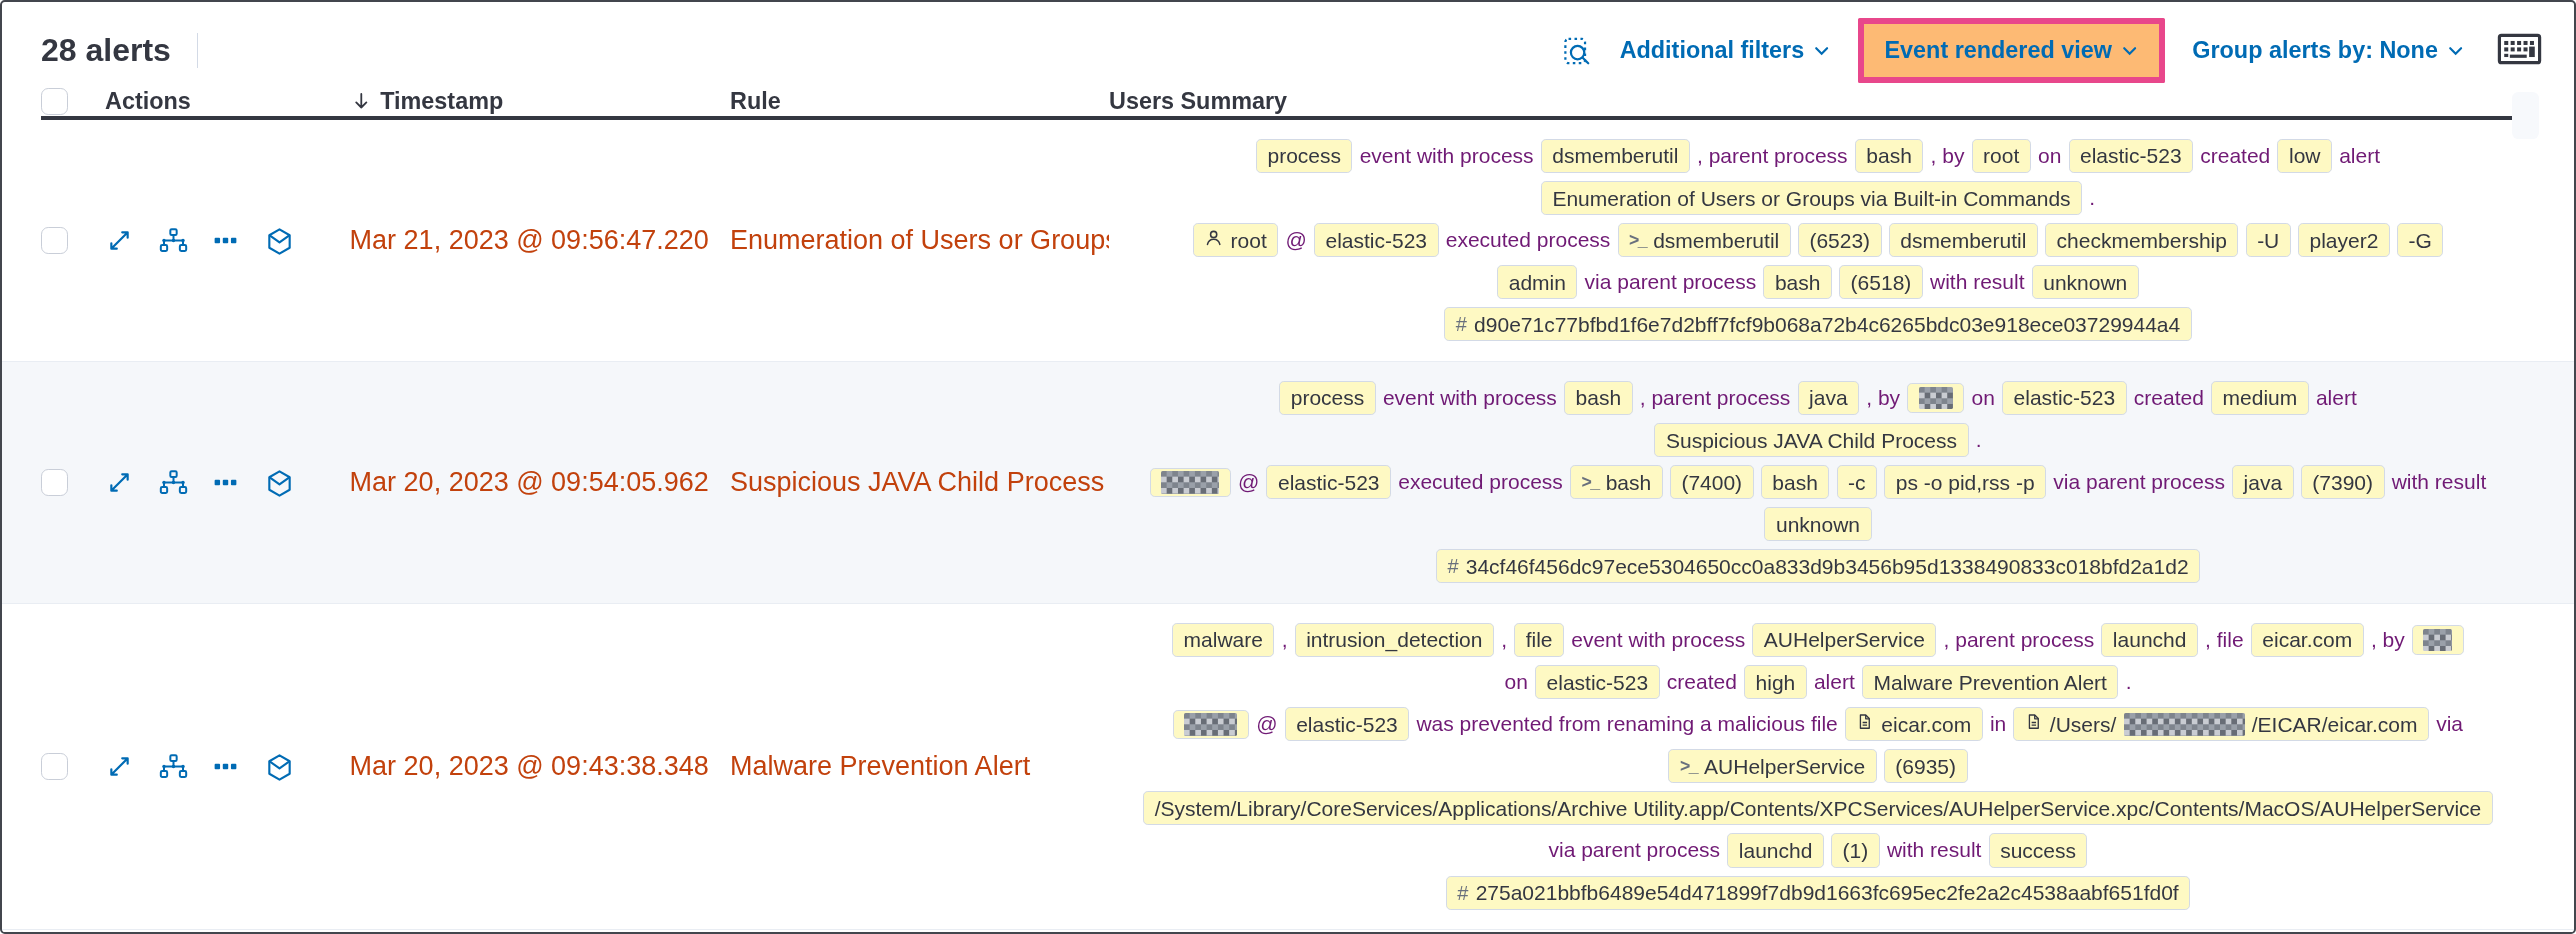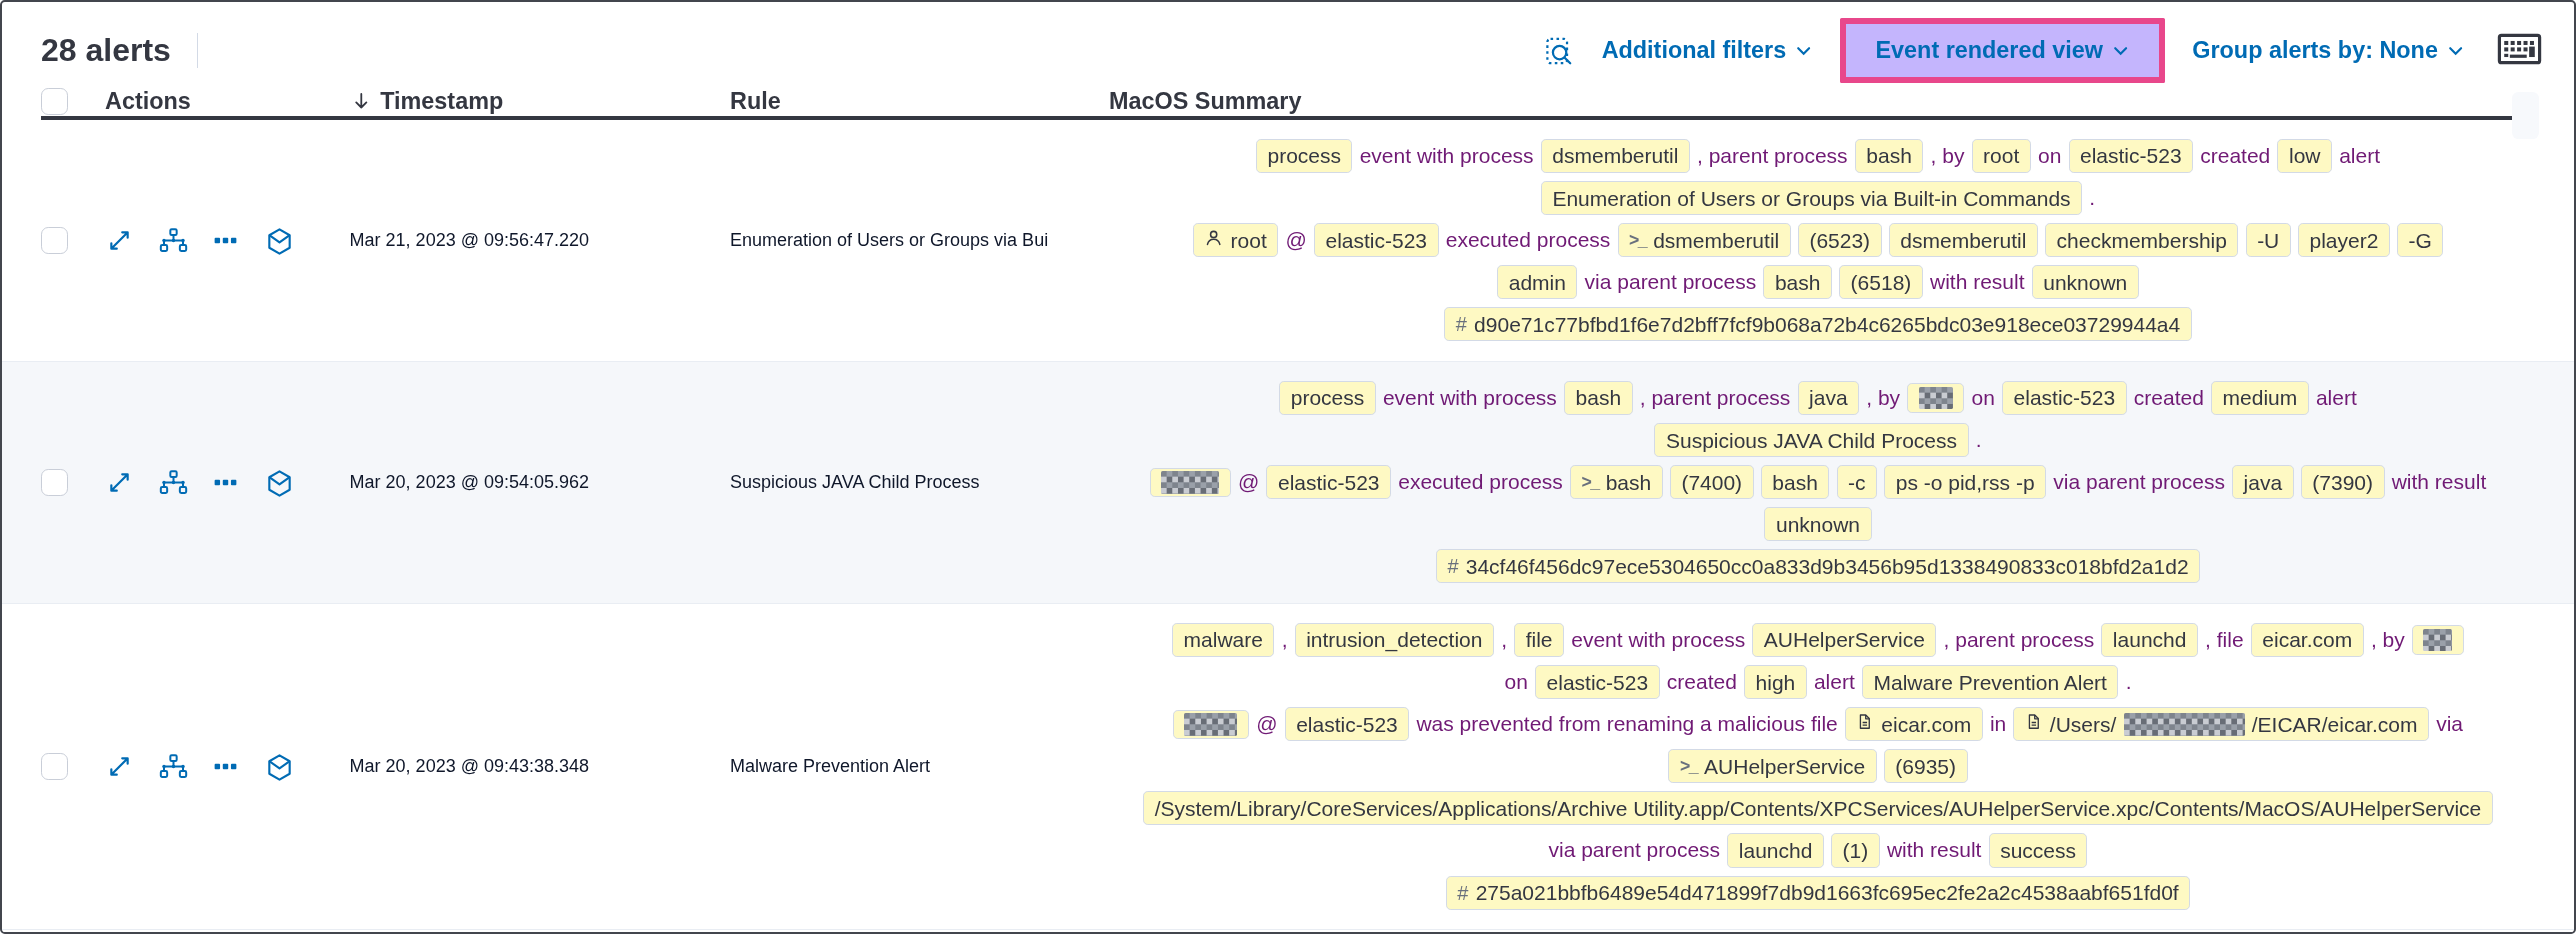--- a/index.html
+++ b/index.html
@@ -18,8 +18,8 @@
   .tb-btn { display:flex; align-items:center; gap:8px; color:#006bb4;
     font-weight:600; font-size:23.4px; cursor:pointer; white-space:nowrap; }
   .tb-icon svg { display:block; }
-  .highlight-box { border:6.4px solid #e8478b; border-radius:1.6px; padding:13px 29px;
-    margin:-19.3px 0; background:#c4b5fd; }
+  .highlight-box { border:6.4px solid #e8478b; border-radius:1.6px; padding:13px 20px;
+    margin:-19.3px 0; background:#fdba74; }
   .kb-btn { margin-left:4.8px; cursor:pointer; }
 
   

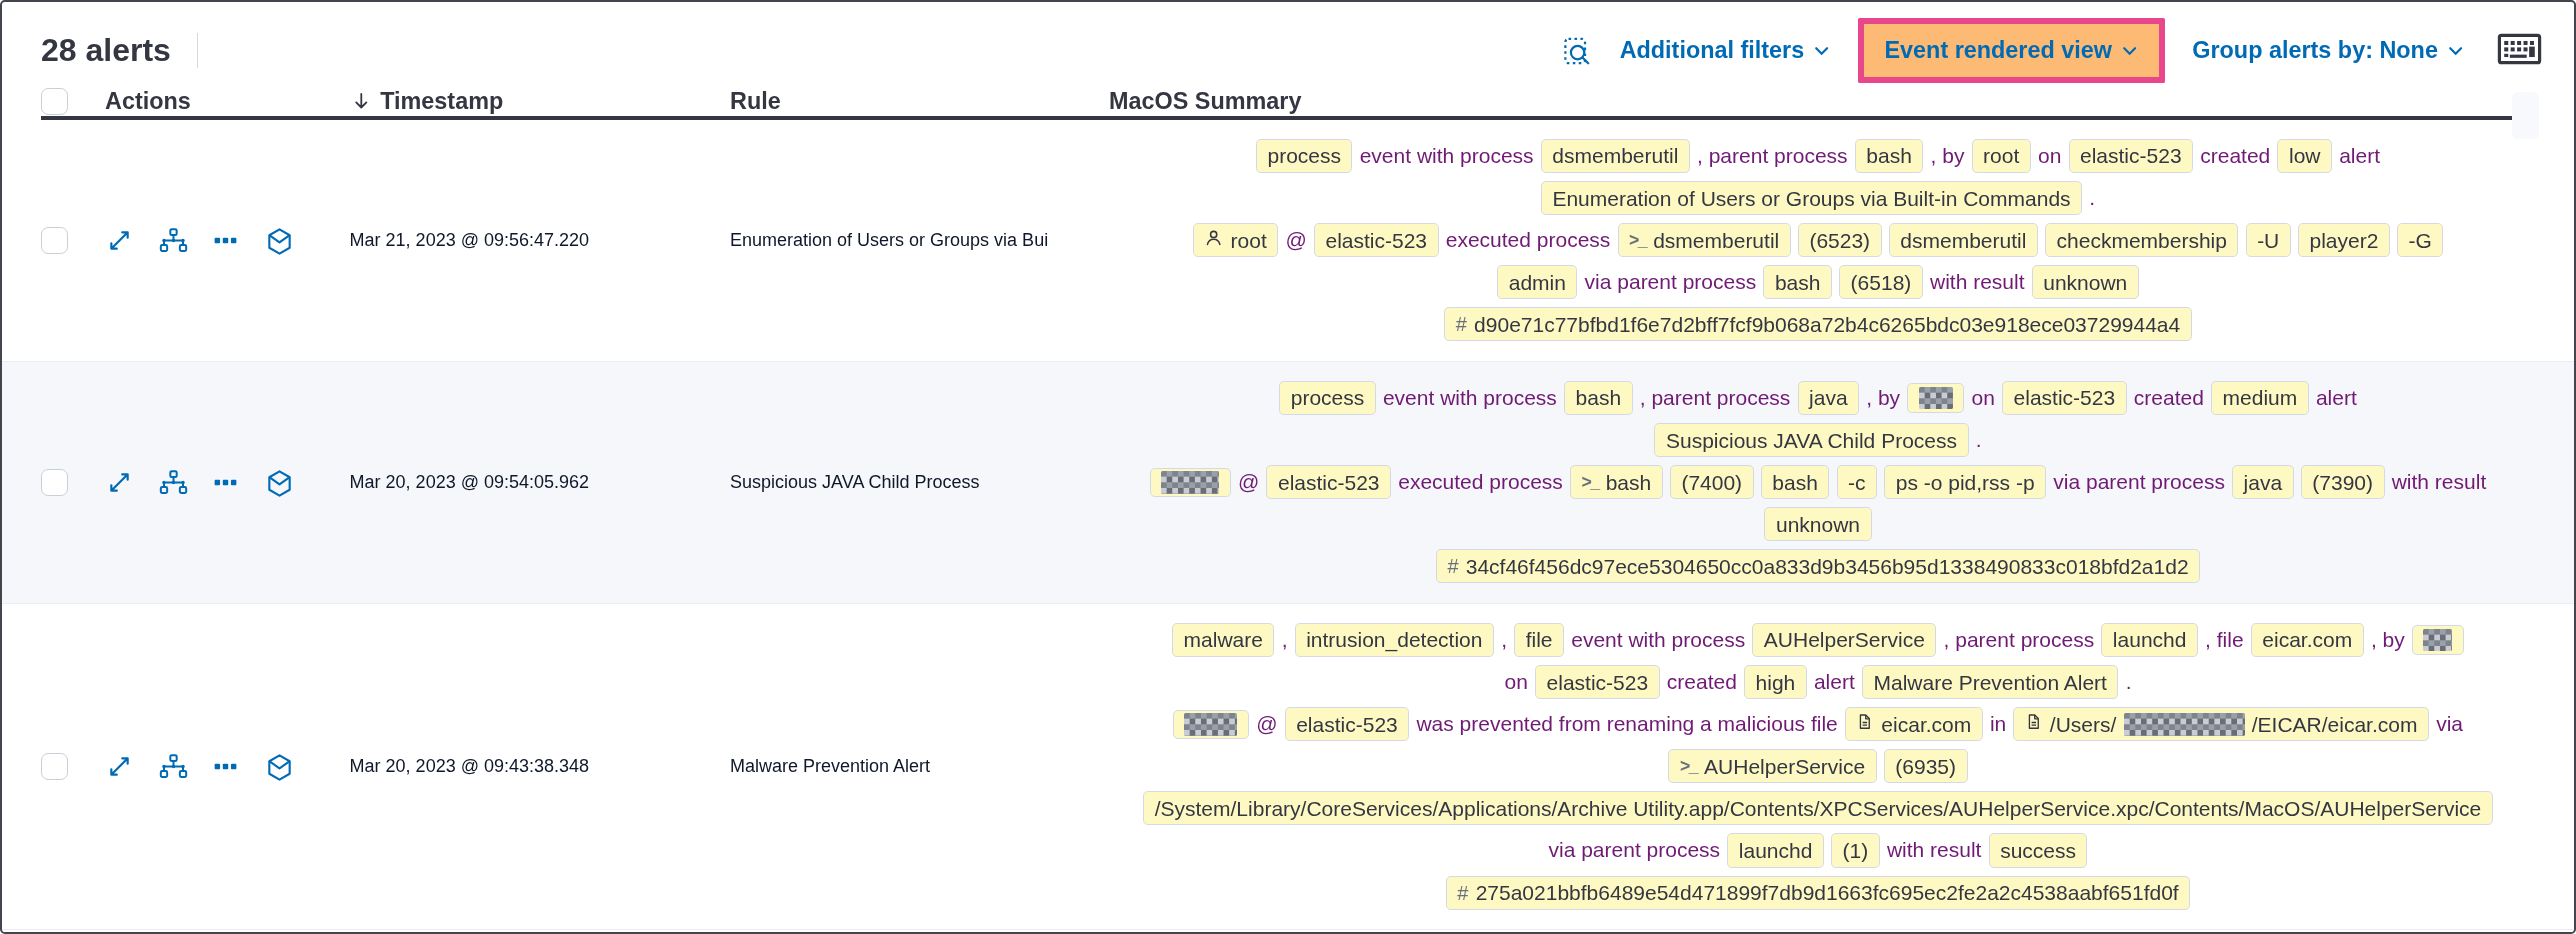--- a/index.html
+++ b/index.html
@@ -134,7 +134,7 @@
       <span class="hlabel">Rule</span>
     </div>
     <div class="col-summary" style="align-items:flex-start">
-      <span class="hlabel">MacOS Summary</span>
+      <span class="hlabel">Users Summary</span>
     </div>
   </div>
 

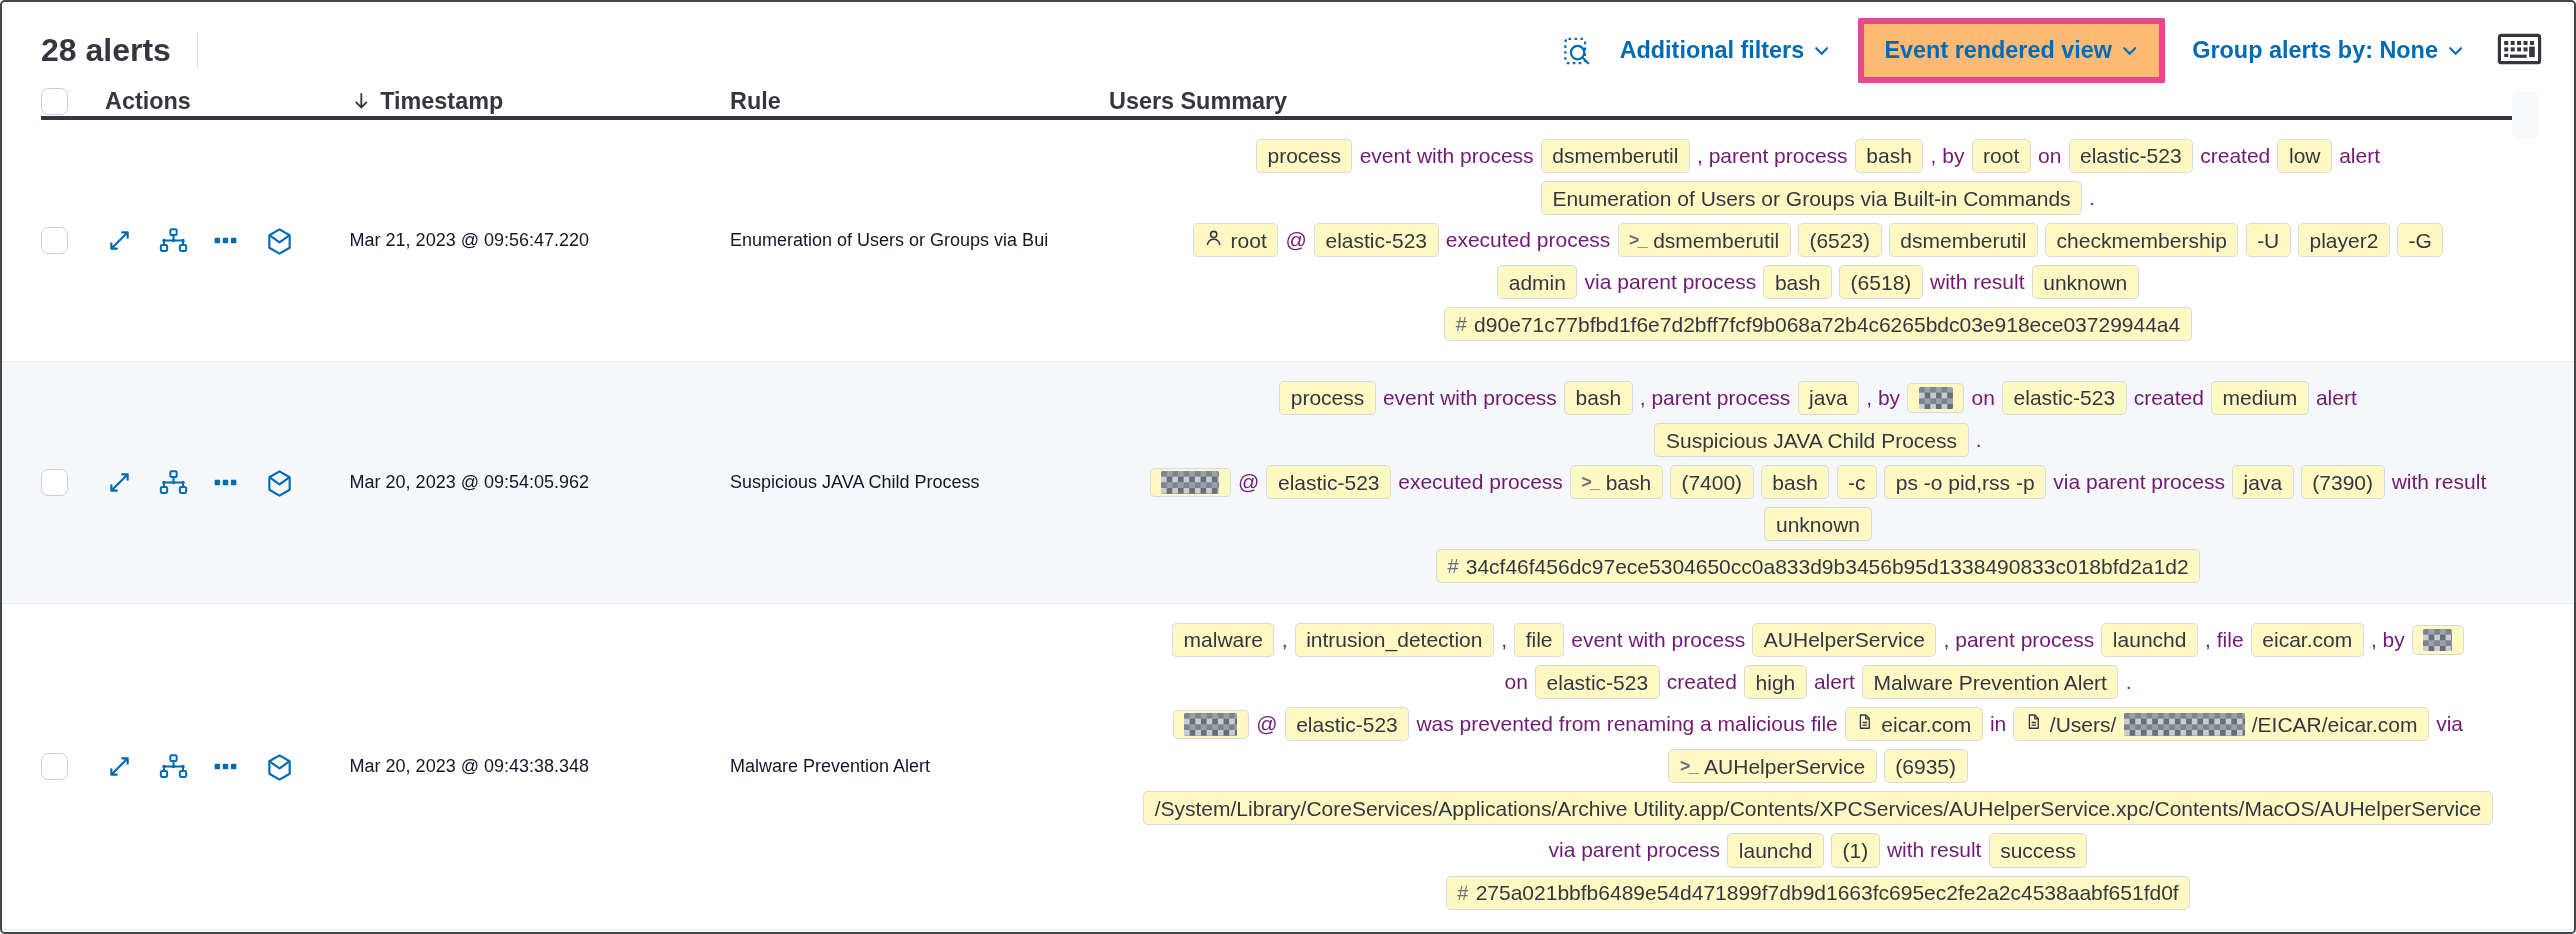--- a/index.html
+++ b/index.html
@@ -39,7 +39,7 @@
   .row { display:flex; align-items:center; padding:19.3px 47px 19.3px 39px;
     border-bottom:1.6px solid #e9edf3; }
   .row.striped { background:#f5f7fa; }
-  .row .col-time, .row .col-rule { font-size:18px; color:#0f172a; }
+  .row .col-time, .row .col-rule { font-size:27px; color:#c2410c; }
   .action-btn { width:29px; height:29px; cursor:pointer; }
   .action-btn svg { display:block; }
 

